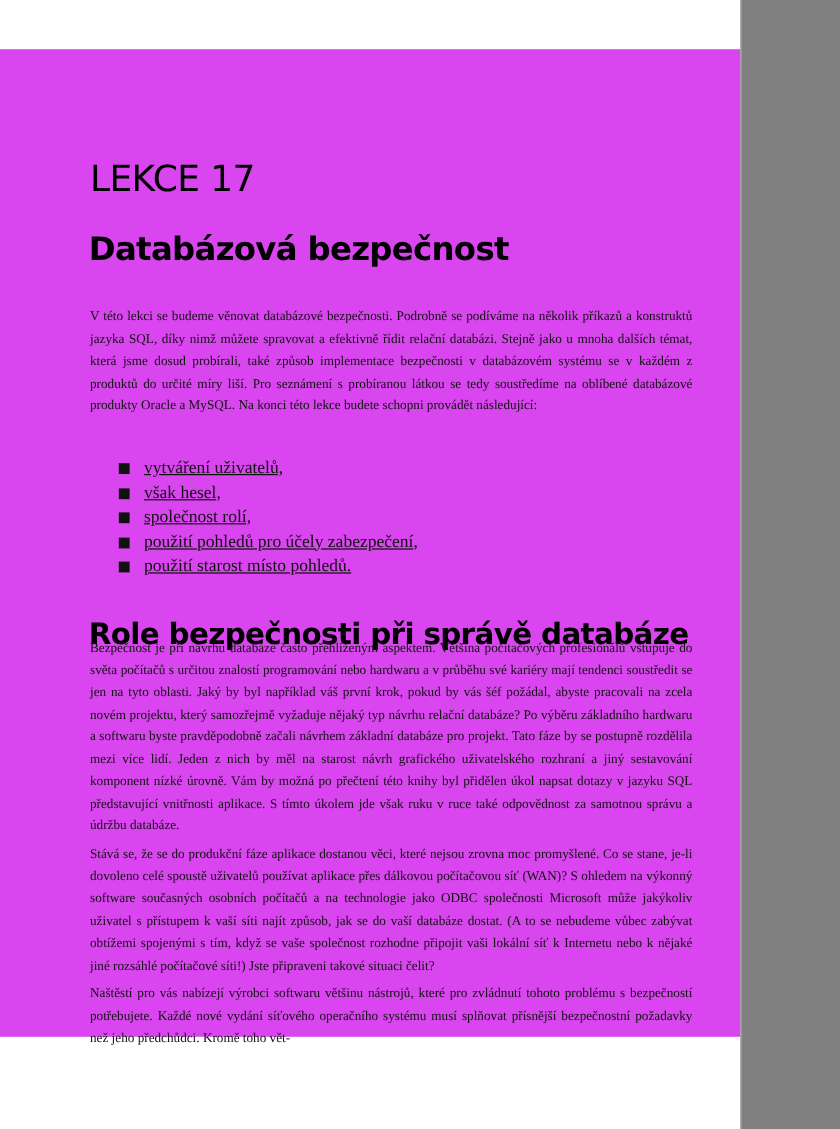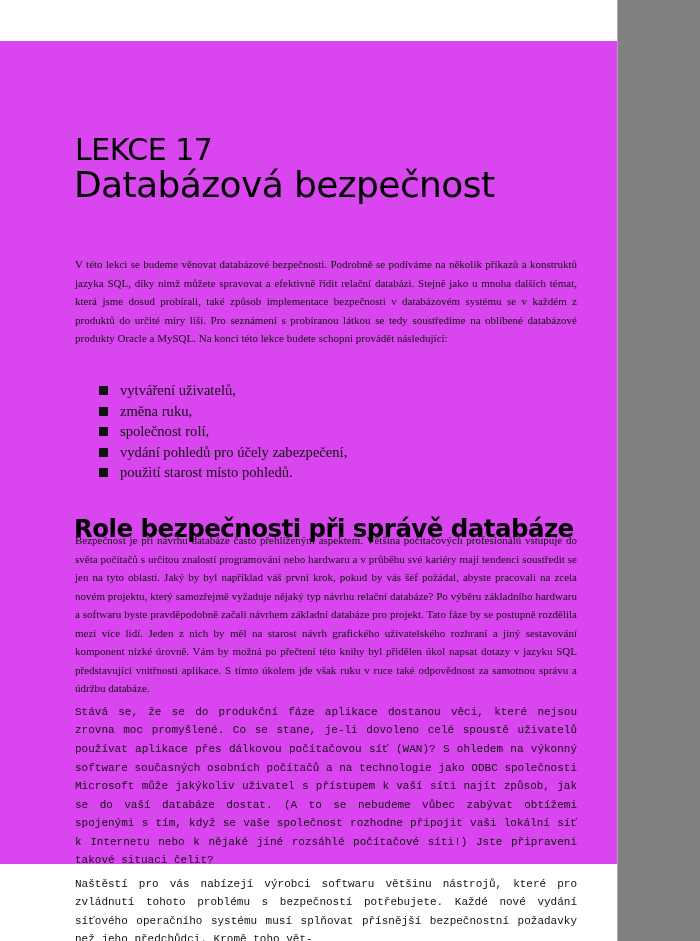--- a/index.html
+++ b/index.html
@@ -46,10 +46,10 @@
     .chapter-title {
       position: absolute;
       left: 74px;
-      top: 122px;
+      top: 146px;
       font-family: "DejaVu Sans", sans-serif;
-      font-size: 36px;
-      font-weight: normal;
+      font-size: 27px;
+      font-weight: bold;
       letter-spacing: -0.6px;
       color: #000;
       line-height: 44px;

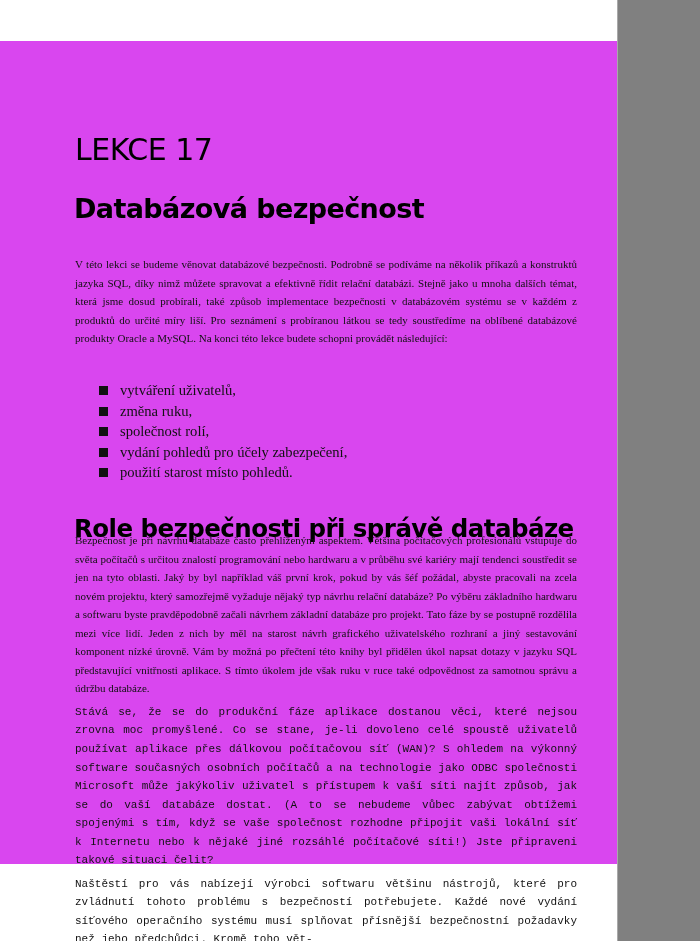--- a/index.html
+++ b/index.html
@@ -81,6 +81,7 @@
       font-family: "Liberation Serif", serif;
       font-size: 14.6px;
       color: #111;
+      text-decoration: underline;
     }
     .bullets li {
       position: relative;

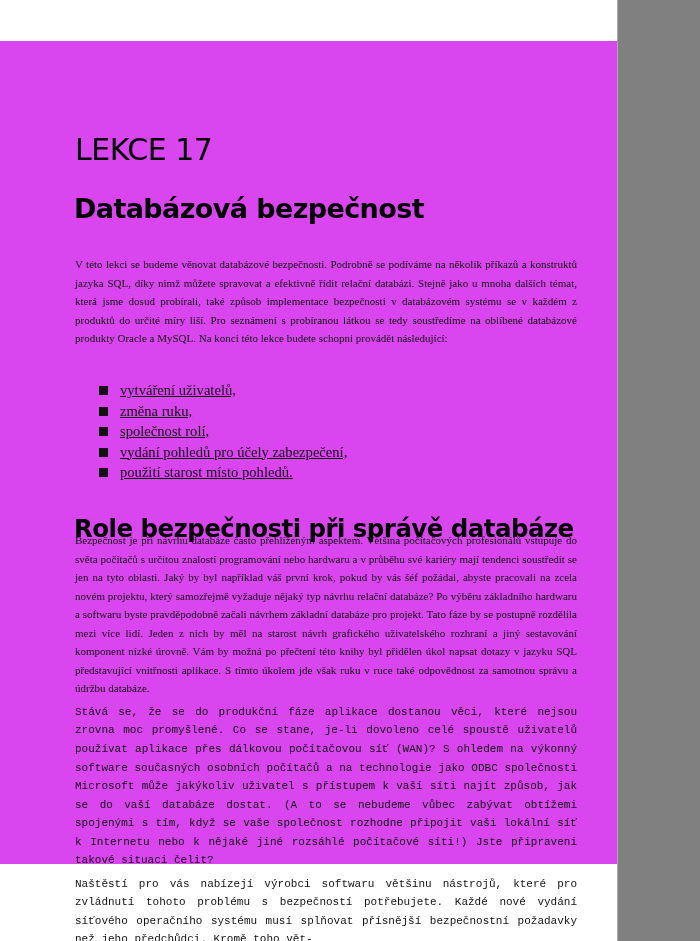--- a/index.html
+++ b/index.html
@@ -126,7 +126,7 @@
 
   <ul class="bullets">
     <li><span class="bullet-mark"></span><span>vytváření uživatelů,</span></li>
-    <li><span class="bullet-mark"></span><span>změna ruku,</span></li>
+    <li><span class="bullet-mark"></span><span>však hesel,</span></li>
     <li><span class="bullet-mark"></span><span>společnost rolí,</span></li>
     <li><span class="bullet-mark"></span><span>vydání pohledů pro účely zabezpečení,</span></li>
     <li><span class="bullet-mark"></span><span>použití starost místo pohledů.</span></li>

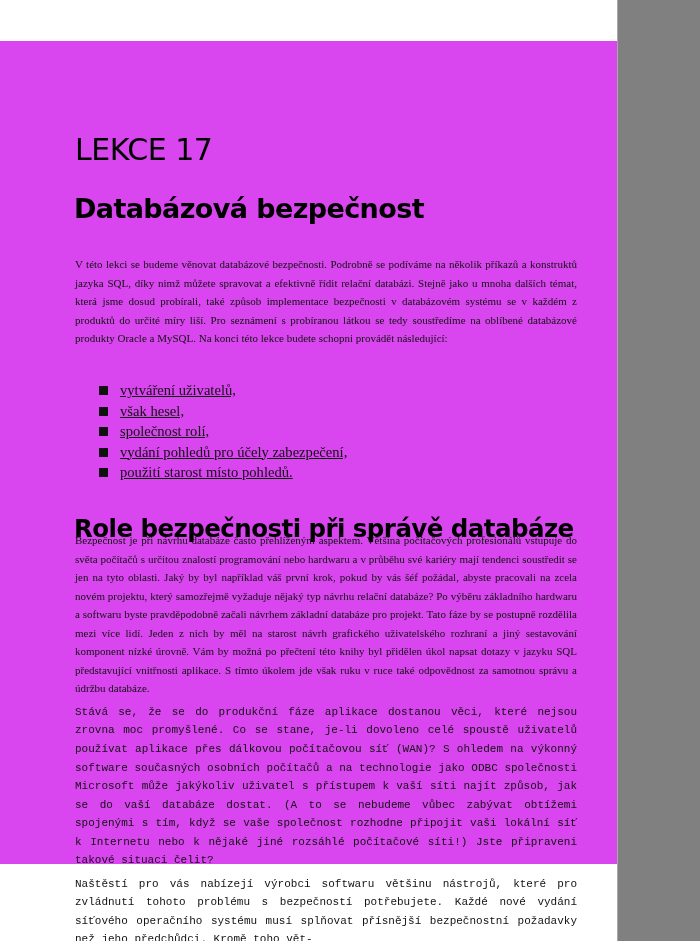--- a/index.html
+++ b/index.html
@@ -128,7 +128,7 @@
     <li><span class="bullet-mark"></span><span>vytváření uživatelů,</span></li>
     <li><span class="bullet-mark"></span><span>však hesel,</span></li>
     <li><span class="bullet-mark"></span><span>společnost rolí,</span></li>
-    <li><span class="bullet-mark"></span><span>vydání pohledů pro účely zabezpečení,</span></li>
+    <li><span class="bullet-mark"></span><span>použití pohledů pro účely zabezpečení,</span></li>
     <li><span class="bullet-mark"></span><span>použití starost místo pohledů.</span></li>
   </ul>
 

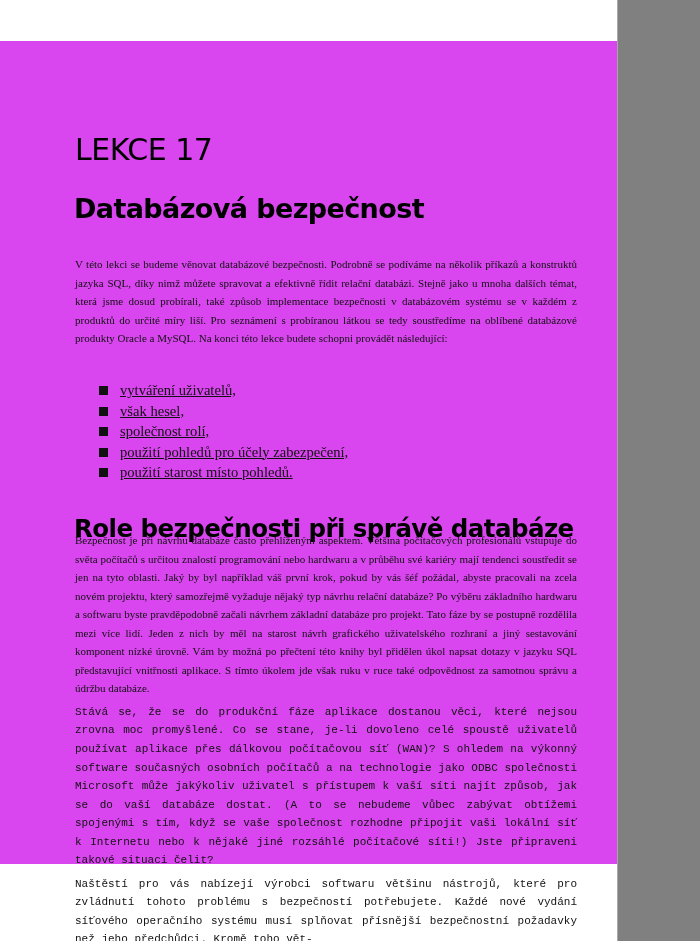--- a/index.html
+++ b/index.html
@@ -110,7 +110,7 @@
       white-space: nowrap;
     }
     .section-body { top: 490px; }
-    .section-body p + p { margin-top: 5px; font-family: Liberation Mono, monospace; }
+    .section-body p + p { margin-top: 5px; }
   </style>
 </head>
 <body>

